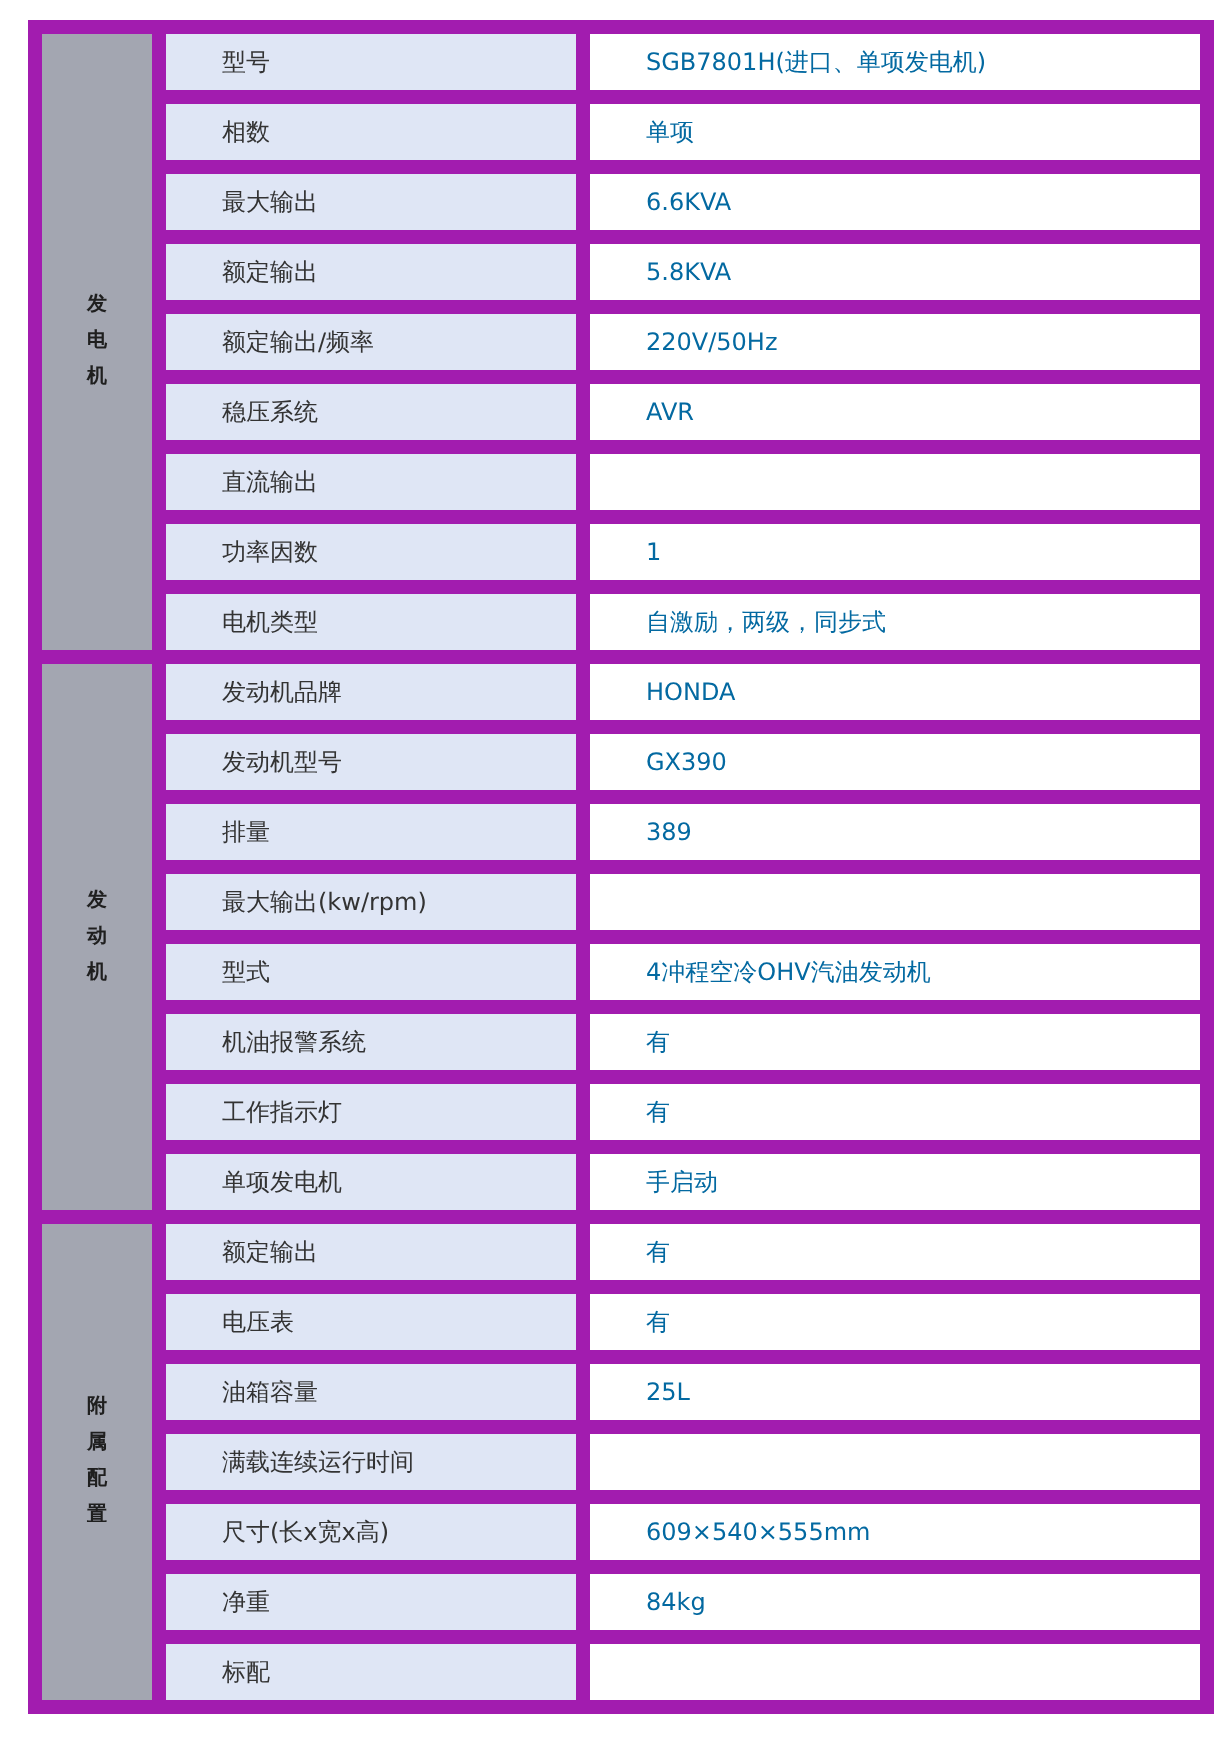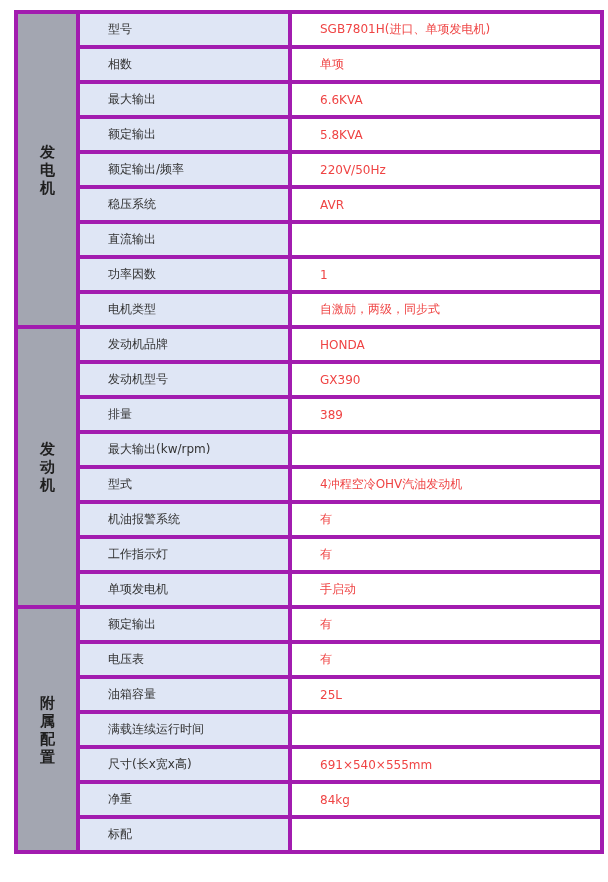--- a/index.html
+++ b/index.html
@@ -25,7 +25,7 @@
       border: 1px solid #7f7f7f;
     }
     .spec-table td {
-      border: 4px solid #a21caf;
+      border: 7px solid #a21caf;
       height: 35px;
       padding: 0;
       box-sizing: border-box;

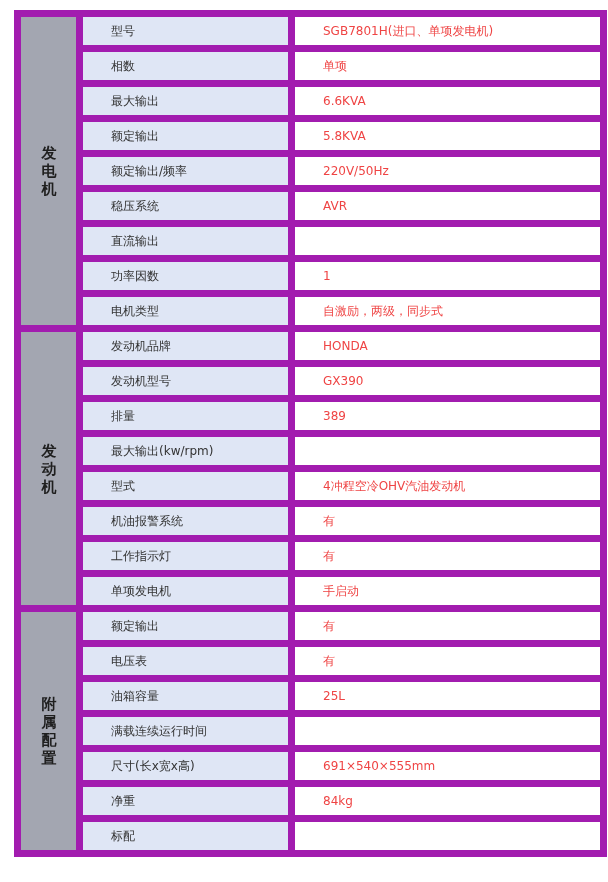--- a/index.html
+++ b/index.html
@@ -59,7 +59,7 @@
       background: #ffffff;
       padding-left: 28px !important;
       vertical-align: middle;
-      color: #ef4444;
+      color: #0369a1;
       font-size: 12px;
     }
   </style>

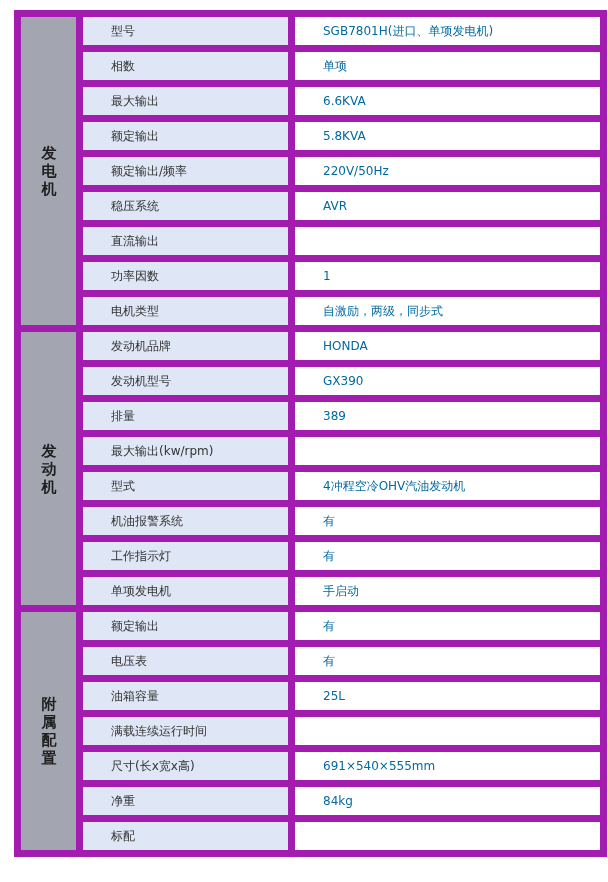--- a/index.html
+++ b/index.html
@@ -39,7 +39,7 @@
       vertical-align: middle;
       font-weight: bold;
       color: #1f1f1f;
-      font-size: 15px;
+      font-size: 10px;
       line-height: 18px;
     }
     .group-cell .vtext {

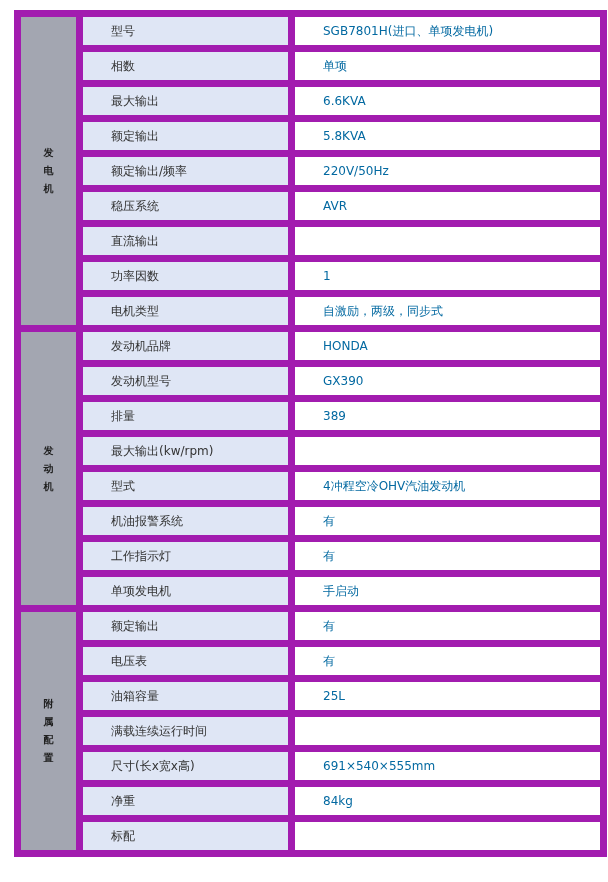--- a/index.html
+++ b/index.html
@@ -165,7 +165,7 @@
     </tr>
     <tr>
       <td class="label-cell">尺寸(长x宽x高)</td>
-      <td class="value-cell">691×540×555mm</td>
+      <td class="value-cell">609×540×555mm</td>
     </tr>
     <tr>
       <td class="label-cell">净重</td>

